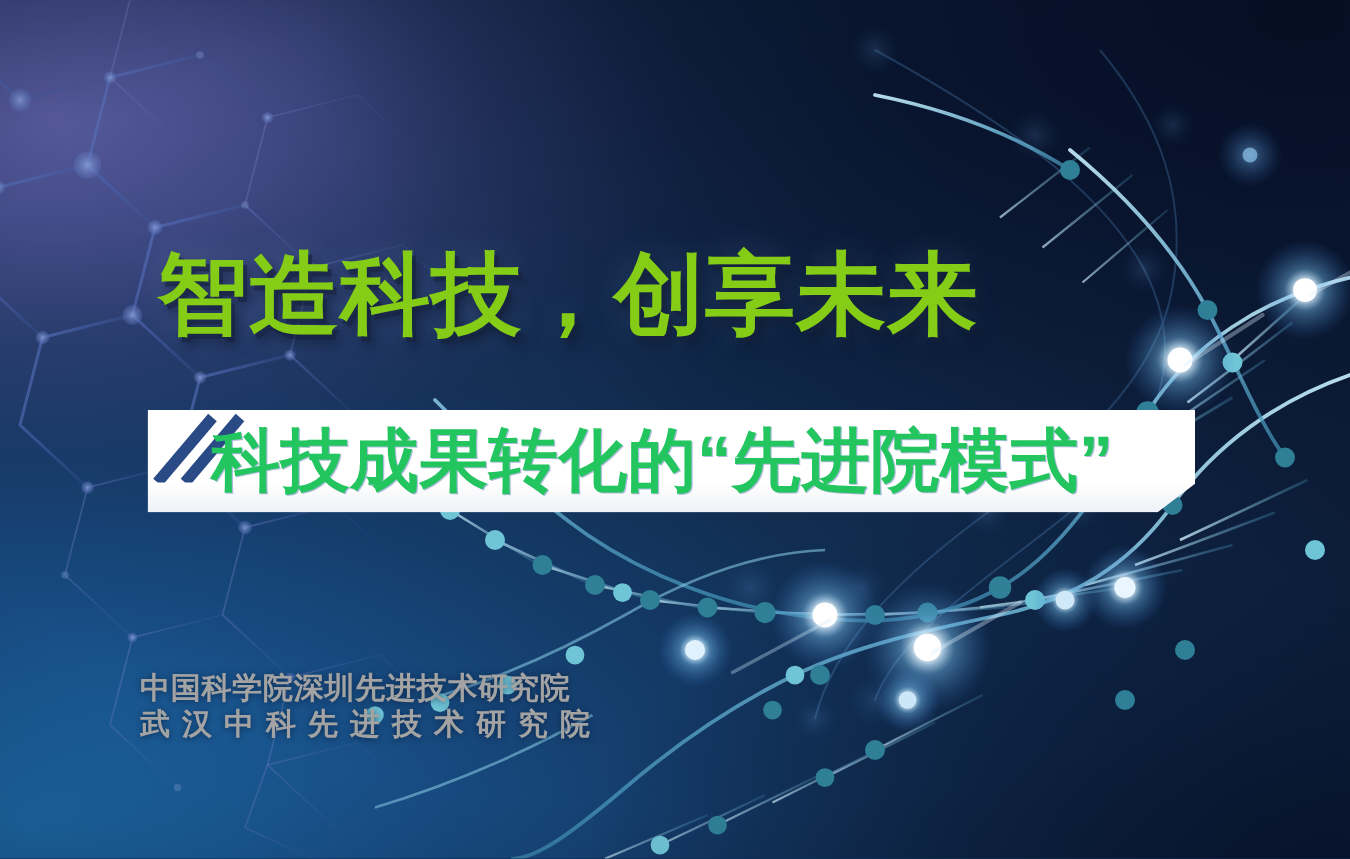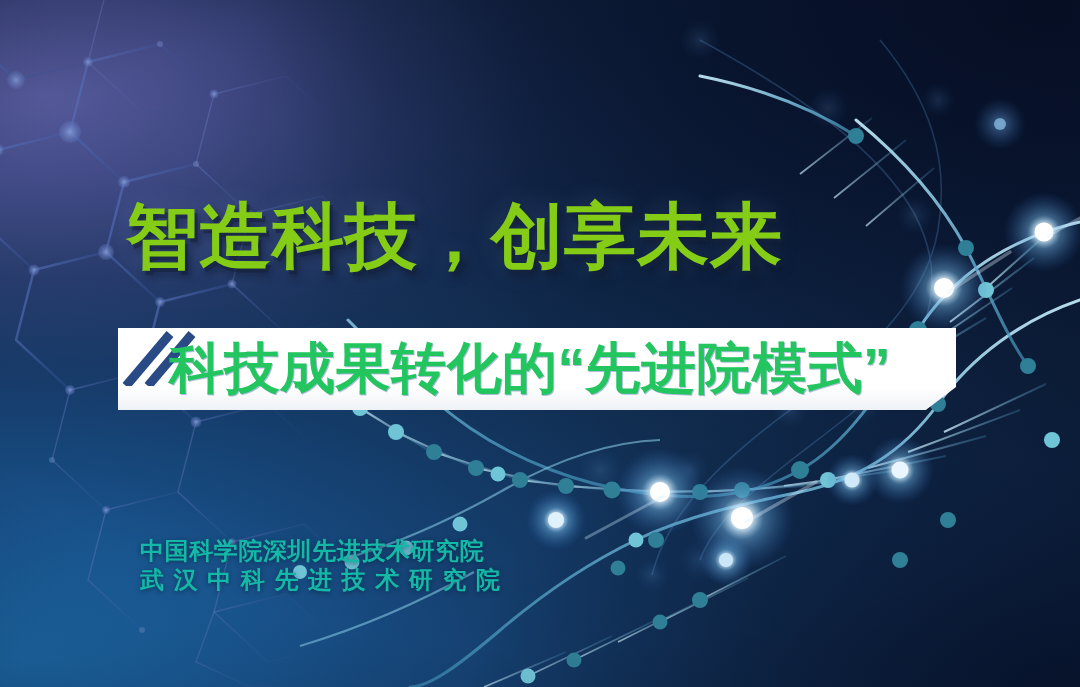--- a/index.html
+++ b/index.html
@@ -85,8 +85,8 @@
 
   
   .org{
-    position:absolute;left:140px;top:536px;
-    color:#14b8a6;
+    position:absolute;left:112px;top:536px;
+    color:#a3a3a3;
     font-weight:bold;
     text-shadow:0 1px 5px rgba(6,18,42,.55);
   }

